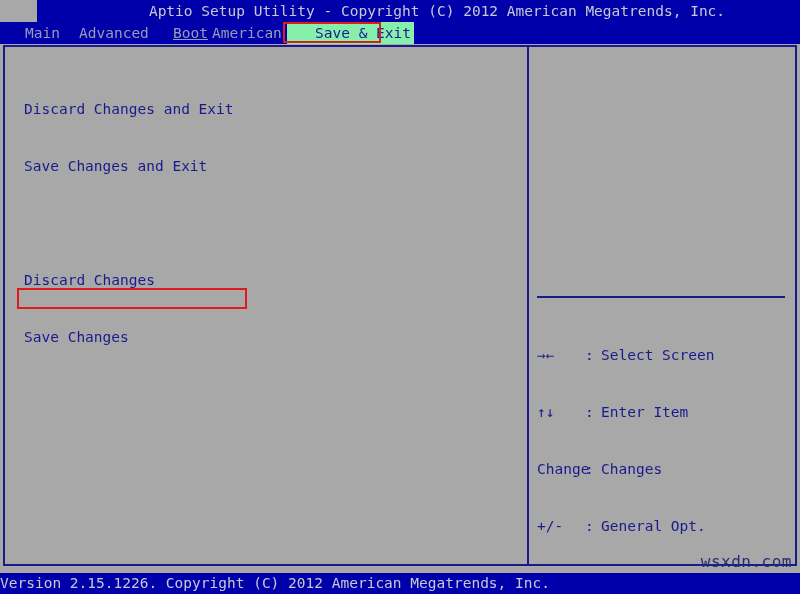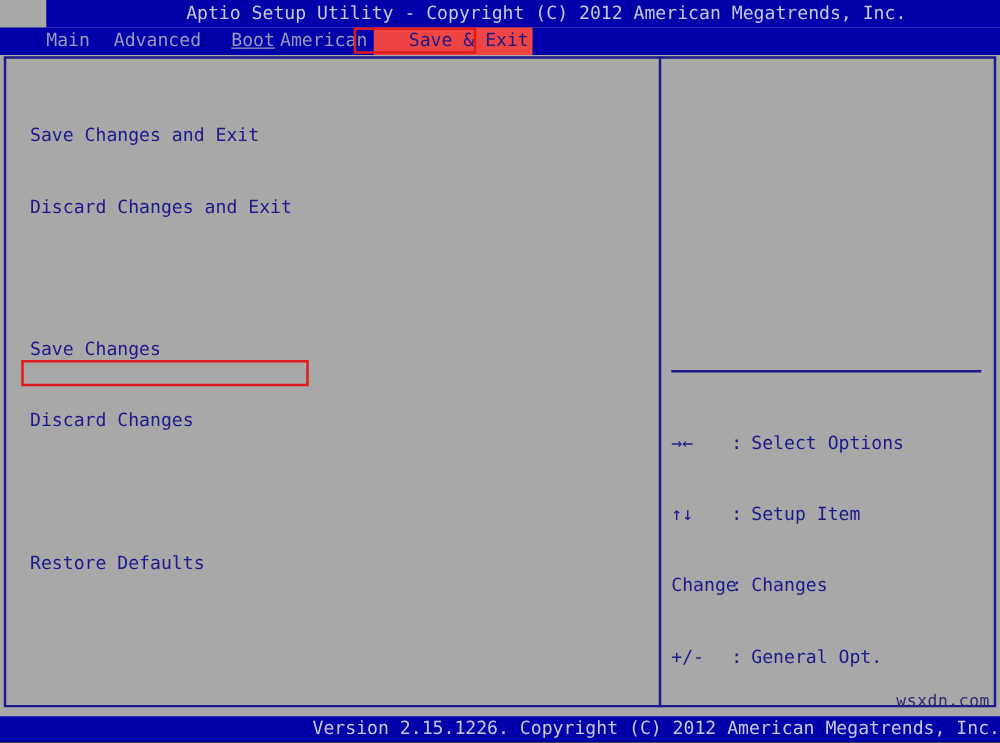--- a/index.html
+++ b/index.html
@@ -51,7 +51,6 @@
     color: #9a9ab8;
     padding: 0 3px;
     white-space: pre;
-    margin-left: 12px;
   }
   .tab.active {
     background: #ef4444;

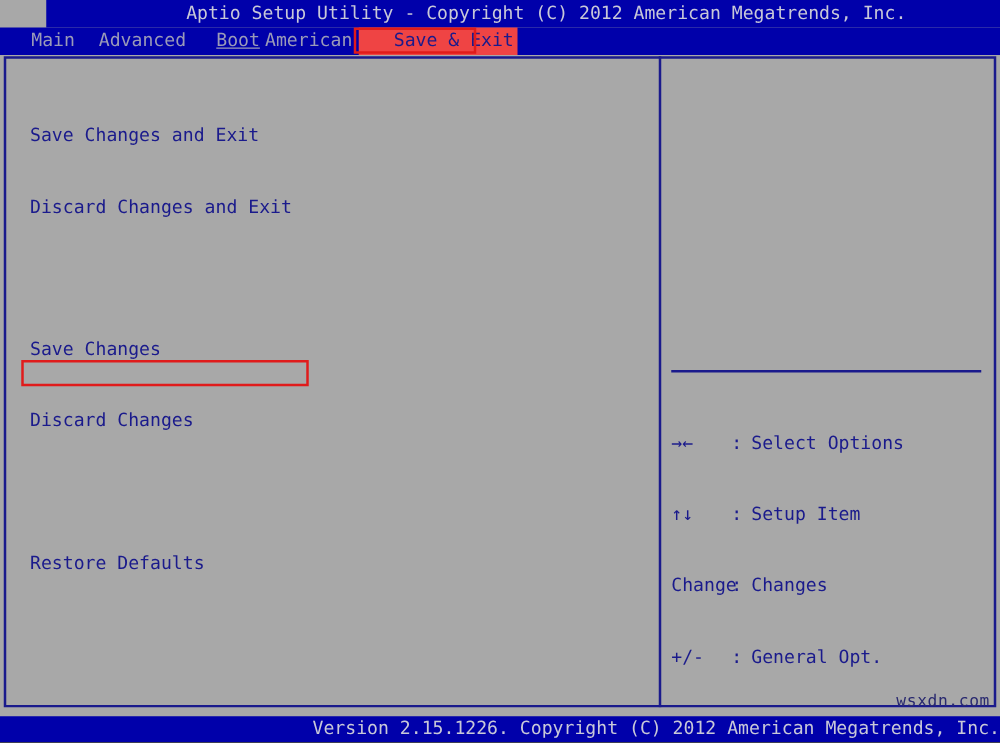--- a/index.html
+++ b/index.html
@@ -53,7 +53,7 @@
     white-space: pre;
   }
   .tab.active {
-    background: #ef4444;
+    background: #86efac;
     color: #1a1a8c;
     padding-left: 28px;
   }

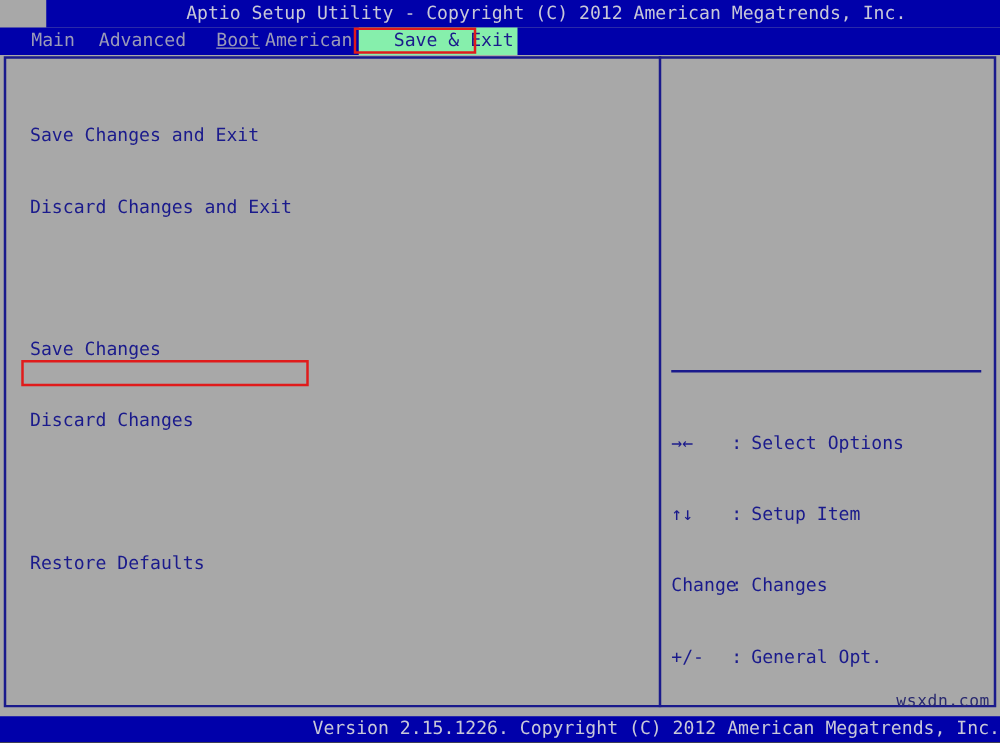--- a/index.html
+++ b/index.html
@@ -198,8 +198,8 @@
   <div id="vdivider"></div>
 
   <div id="leftcol">
+    <div class="item">Discard Changes and Exit</div>
     <div class="item">Save Changes and Exit</div>
-    <div class="item">Discard Changes and Exit</div>
     <div class="spacer"></div>
     <div class="item">Save Changes</div>
     <div class="item">Discard Changes</div>

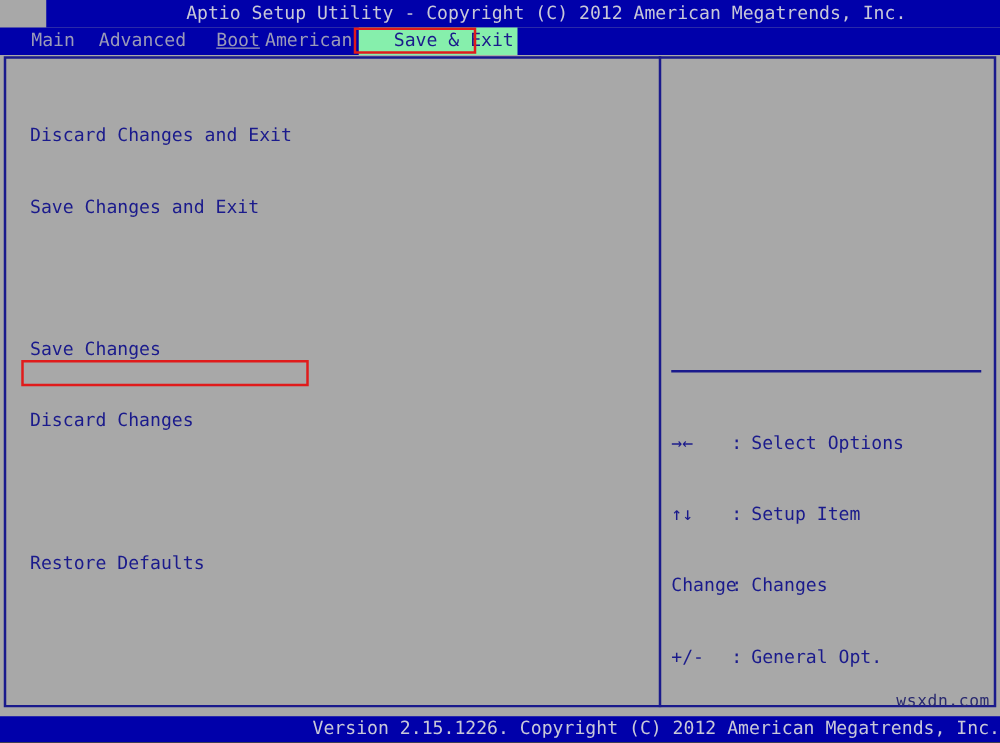--- a/index.html
+++ b/index.html
@@ -201,8 +201,8 @@
     <div class="item">Discard Changes and Exit</div>
     <div class="item">Save Changes and Exit</div>
     <div class="spacer"></div>
+    <div class="item">Discard Changes</div>
     <div class="item">Save Changes</div>
-    <div class="item">Discard Changes</div>
     <div class="spacer"></div>
     <div class="item">Restore Defaults</div>
     <div class="spacer"></div>

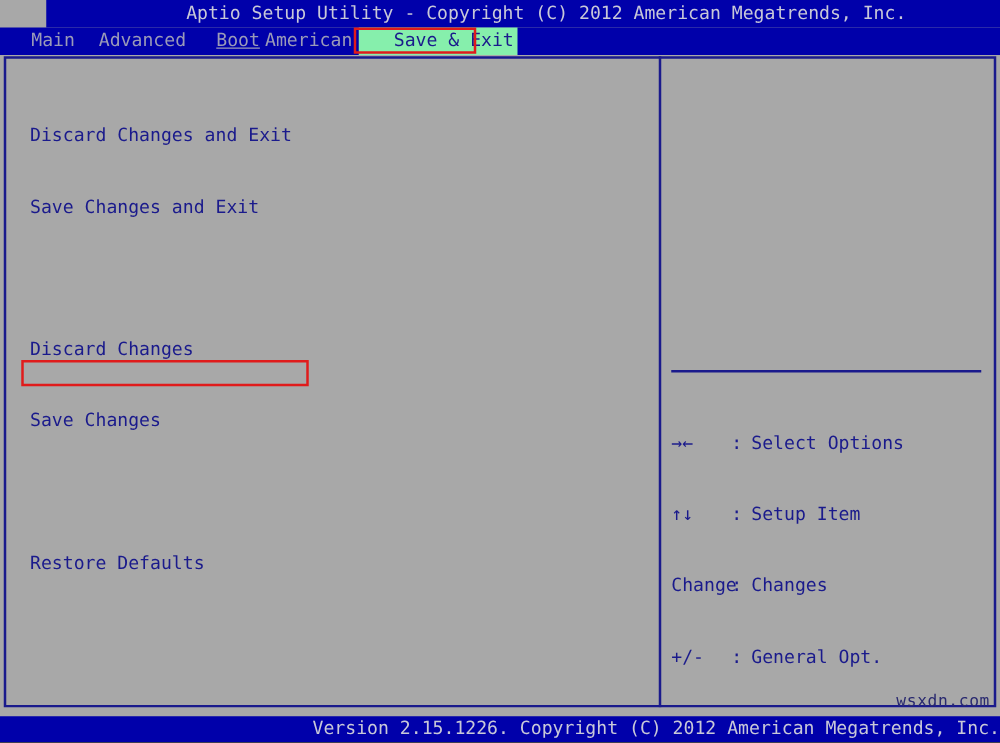--- a/index.html
+++ b/index.html
@@ -221,7 +221,7 @@
     <div class="helprow">
       <span class="helpkey">→←</span>
       <span class="helpsep">:</span>
-      <span class="helptxt">Select Options</span>
+      <span class="helptxt">Select Screen</span>
     </div>
     <div class="helprow">
       <span class="helpkey">↑↓</span>

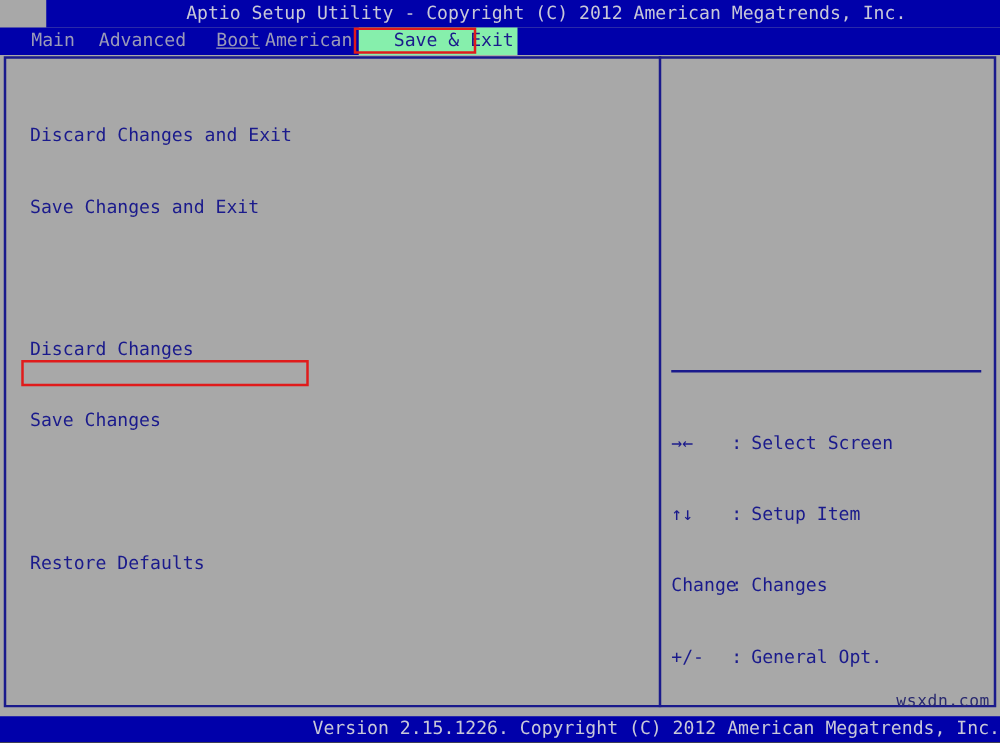--- a/index.html
+++ b/index.html
@@ -226,7 +226,7 @@
     <div class="helprow">
       <span class="helpkey">↑↓</span>
       <span class="helpsep">:</span>
-      <span class="helptxt">Setup Item</span>
+      <span class="helptxt">Enter Item</span>
     </div>
     <div class="helprow">
       <span class="helpkey">Change</span>

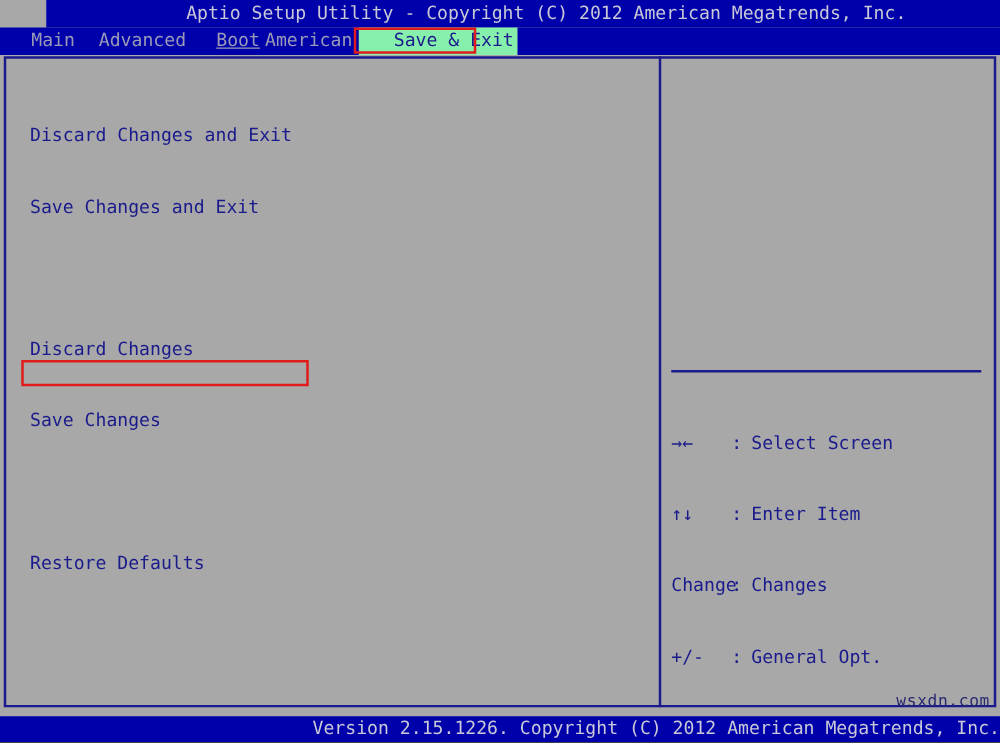--- a/index.html
+++ b/index.html
@@ -204,7 +204,6 @@
     <div class="item">Discard Changes</div>
     <div class="item">Save Changes</div>
     <div class="spacer"></div>
-    <div class="item">Restore Defaults</div>
     <div class="spacer"></div>
     
     

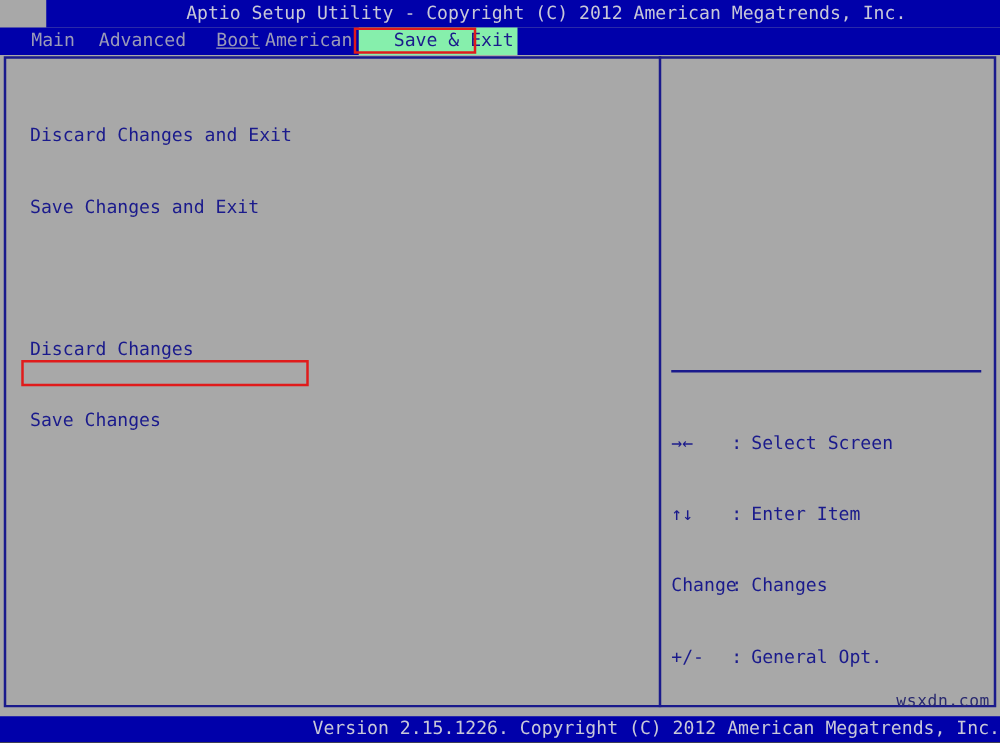--- a/index.html
+++ b/index.html
@@ -170,7 +170,7 @@
   #watermark {
     position: absolute;
     right: 8px; top: 554px;
-    font-size: 13px;
+    font-size: 16px;
     line-height: 16px;
     color: #2a2a70;
     letter-spacing: 0.5px;

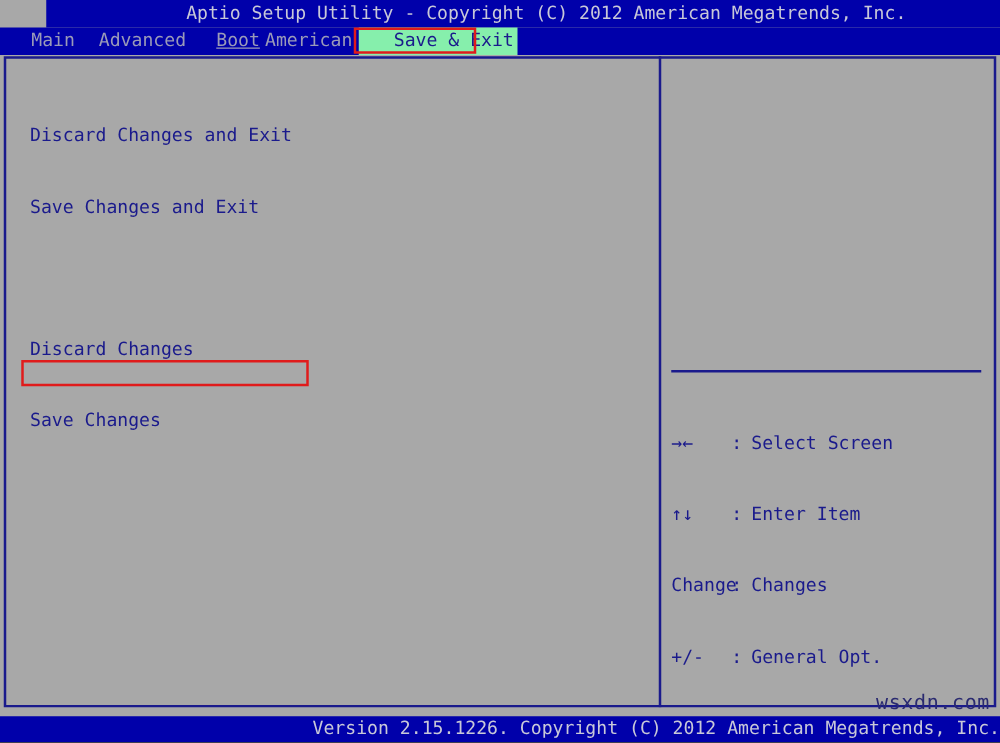--- a/index.html
+++ b/index.html
@@ -164,7 +164,7 @@
     color: #c8c8d8;
     font-size: 14.5px;
     line-height: 21px;
-    text-align: right;
+    text-align: left;
     white-space: pre;
   }
   #watermark {

